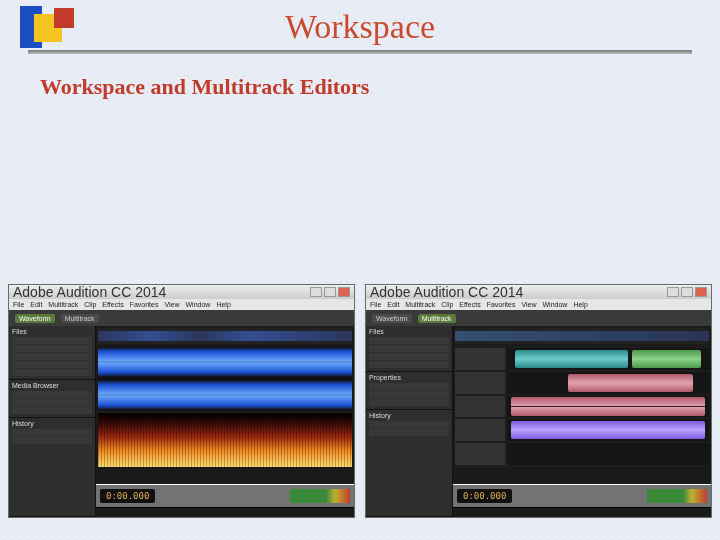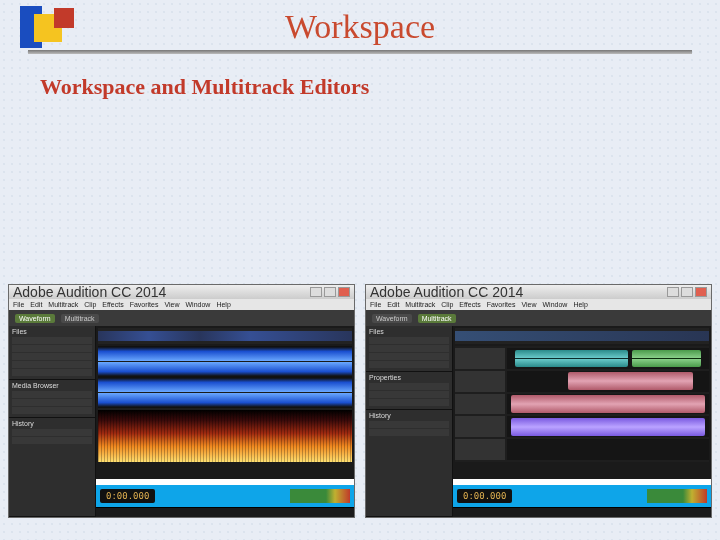--- a/index.html
+++ b/index.html
@@ -129,7 +129,7 @@
   .clip.teal   { background:linear-gradient(to bottom,#2a8a8a 0%,#6acaca 48%,#0a2a2a 50%,#6acaca 52%,#2a8a8a 100%); }
   .clip.rose   { background:linear-gradient(to bottom,#b05a6a 0%,#e0a0b0 48%,#3a1a20 50%,#e0a0b0 52%,#b05a6a 100%); }
   .clip.green  { background:linear-gradient(to bottom,#4a9a4a 0%,#8ad08a 48%,#0a2a0a 50%,#8ad08a 52%,#4a9a4a 100%); }
-  .statusbar { height:22px; background:#0ea5e9; border-top:6px solid #ffffff; display:flex; align-items:center; justify-content:space-between; padding:0 4px;margin-top:15px; }
+  .statusbar { height:22px; background:#737373; border-top:1px solid #ffffff; display:flex; align-items:center; justify-content:space-between; padding:0 4px;margin-top:15px; }
   .timecode { background:#111; color:#e0b050; font-family:monospace; font-size:9px; padding:2px 6px; border-radius:2px; }
   .meters { width:60px; height:14px; background:#111; background-image:linear-gradient(to right,#3a8a3a 0%,#3a8a3a 60%,#c0b030 75%,#c03a2a 100%); }
   .statusline { height:9px; background:#1a1a1a; border-top:1px solid #000; }

